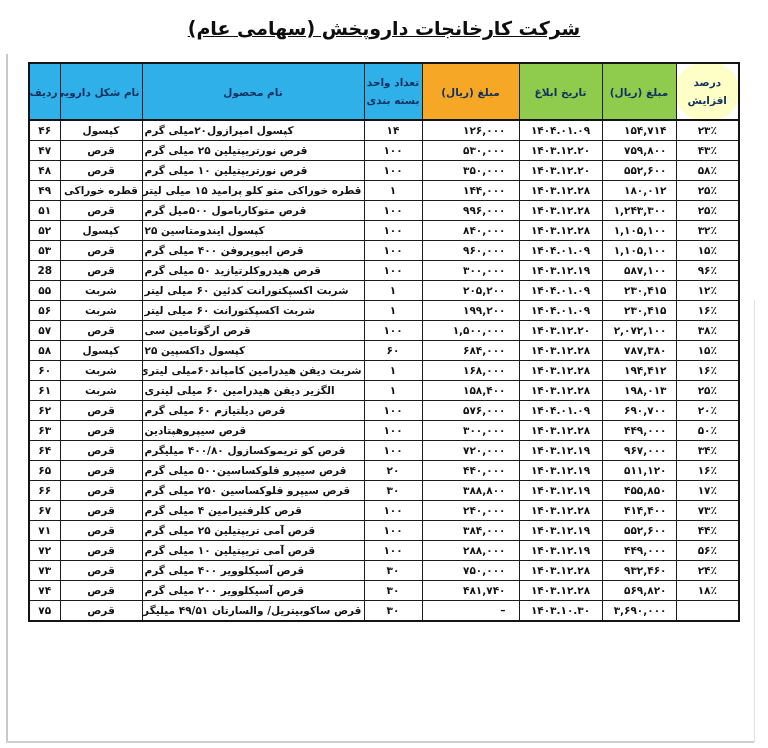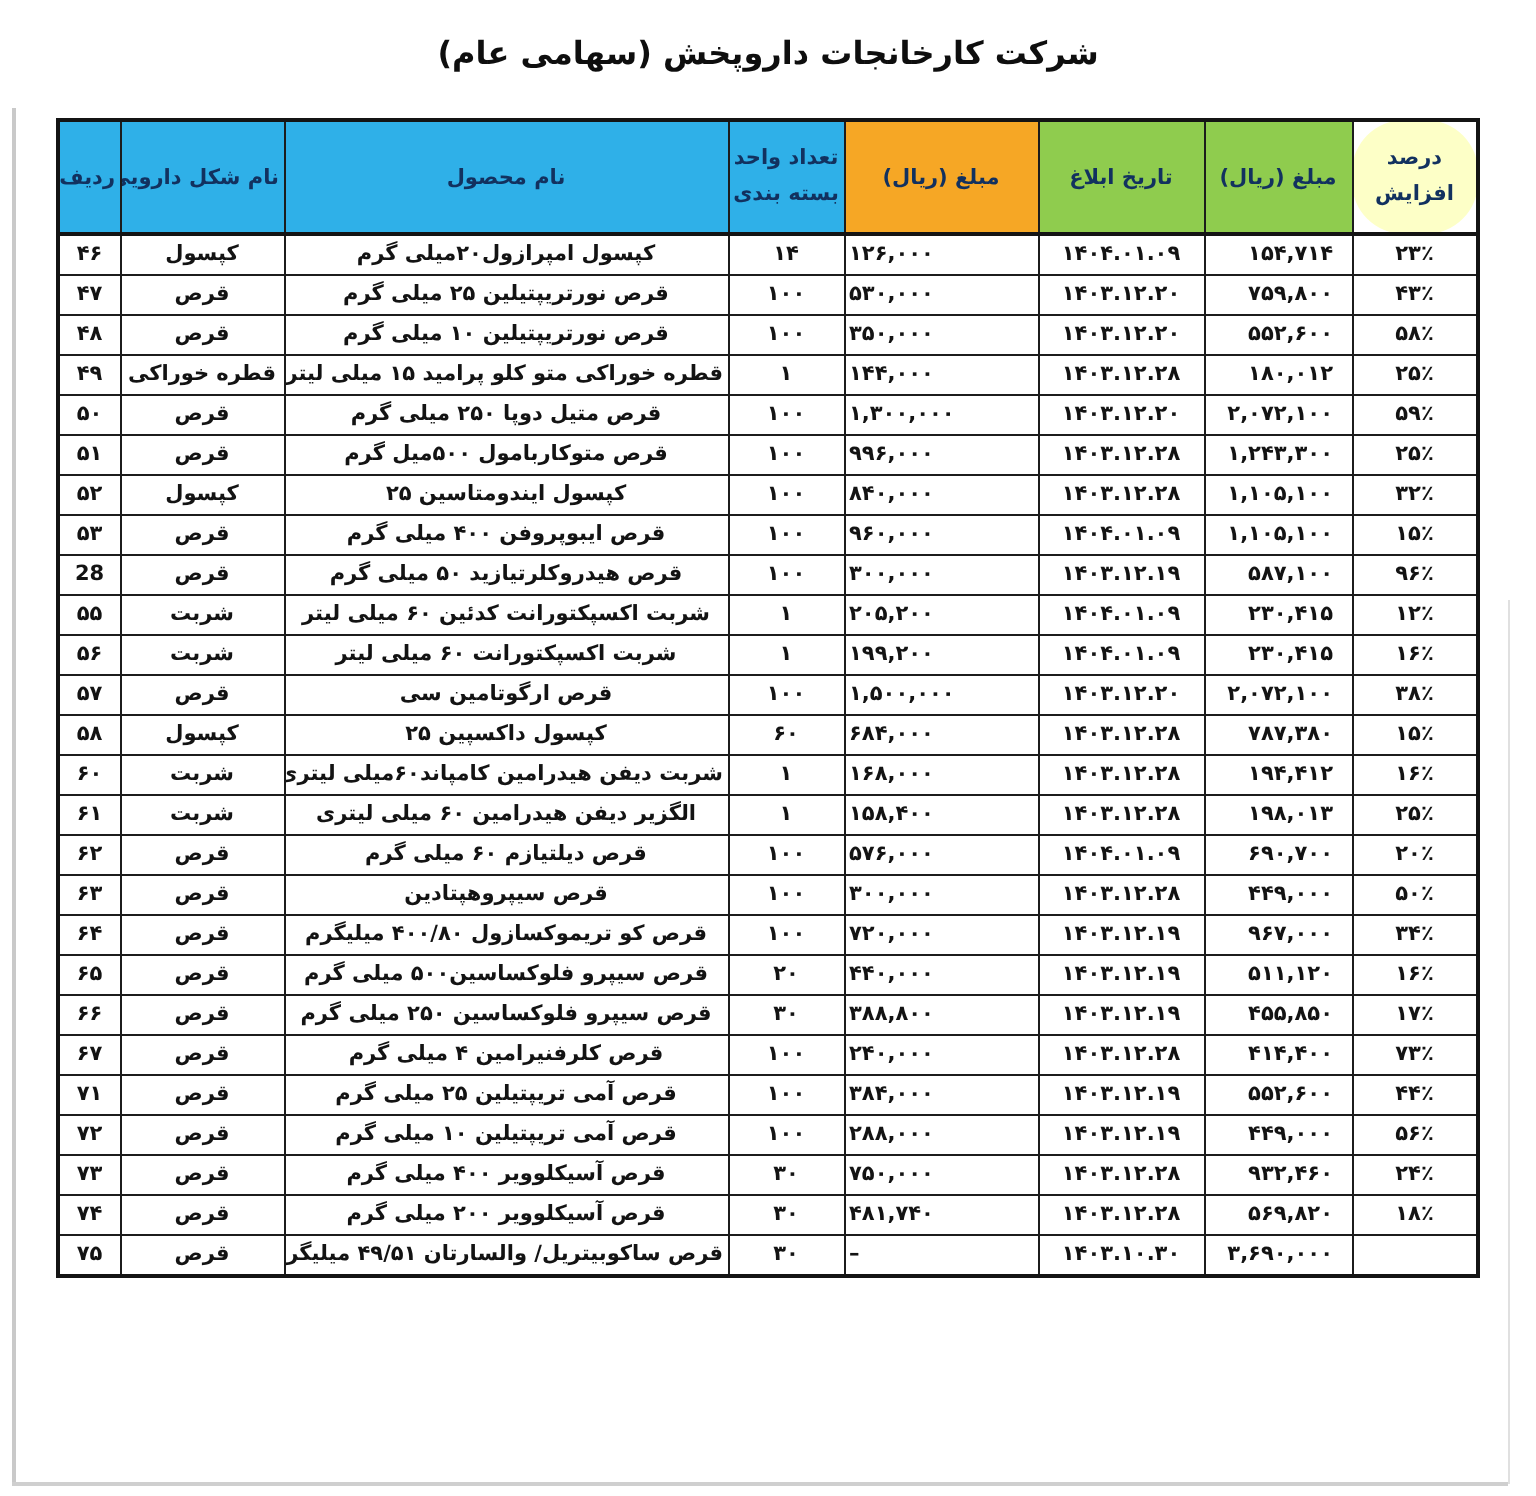--- a/index.html
+++ b/index.html
@@ -31,10 +31,11 @@
     margin: 0;
     padding-top: 17px;
     text-align: center;
-    font-size: 16px;
+    font-size: 19px;
     font-weight: bold;
     color: #0e0e0e;
     direction: rtl;
+    text-decoration: underline;
   }
 
   table.price-table {

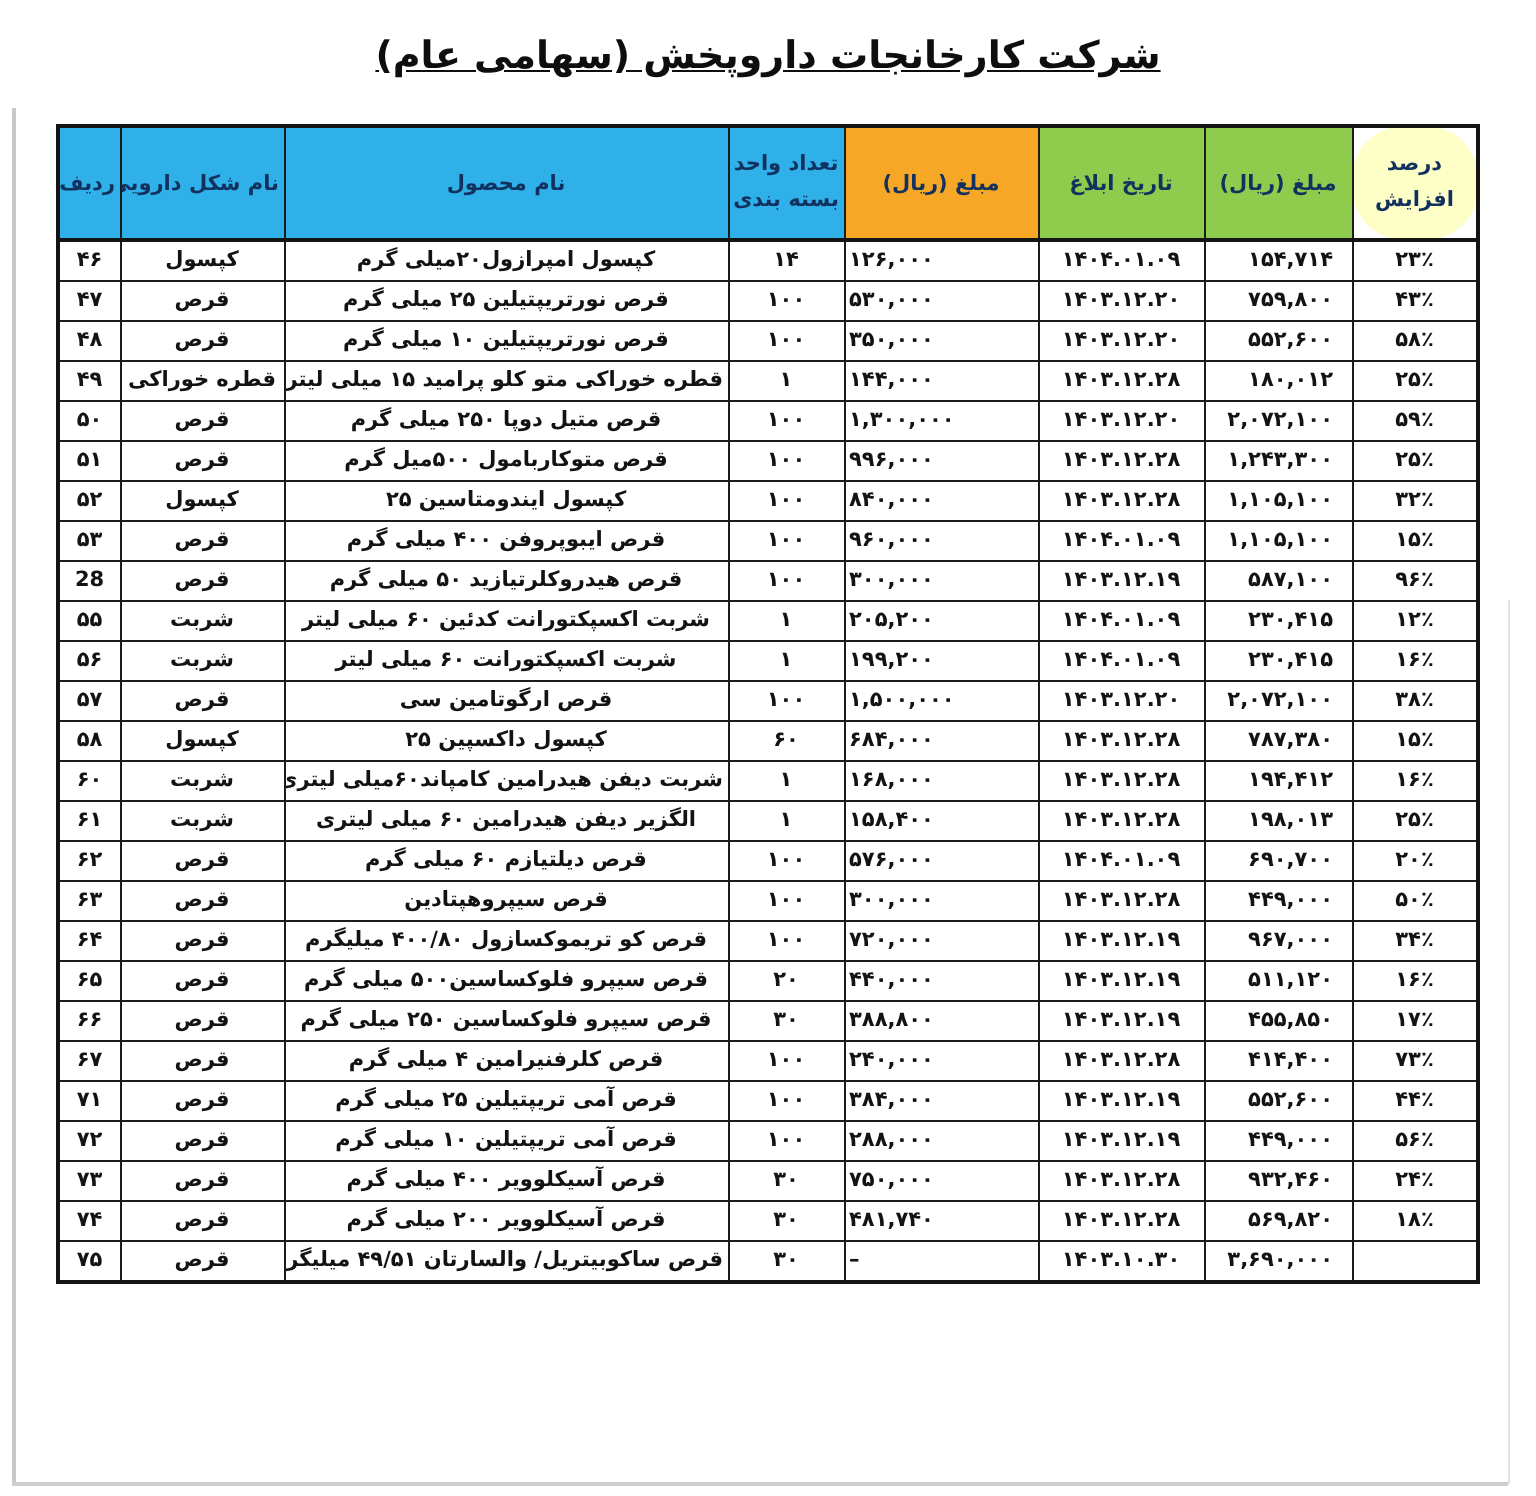--- a/index.html
+++ b/index.html
@@ -81,7 +81,7 @@
   }
   tbody td.c0 { direction: ltr; }                                   
   tbody td.c1 { direction: rtl; }                                   
-  tbody td.c2 { direction: rtl; text-align: center; padding-right: 2px; } 
+  tbody td.c2 { direction: rtl; text-align: left; padding-right: 2px; } 
   tbody td.c3 { direction: ltr; }                                   
   tbody td.c4 { direction: ltr; text-align: left; padding-right: 13px; margin-top: 20px; } 
   tbody td.c5 { direction: ltr; }                                   

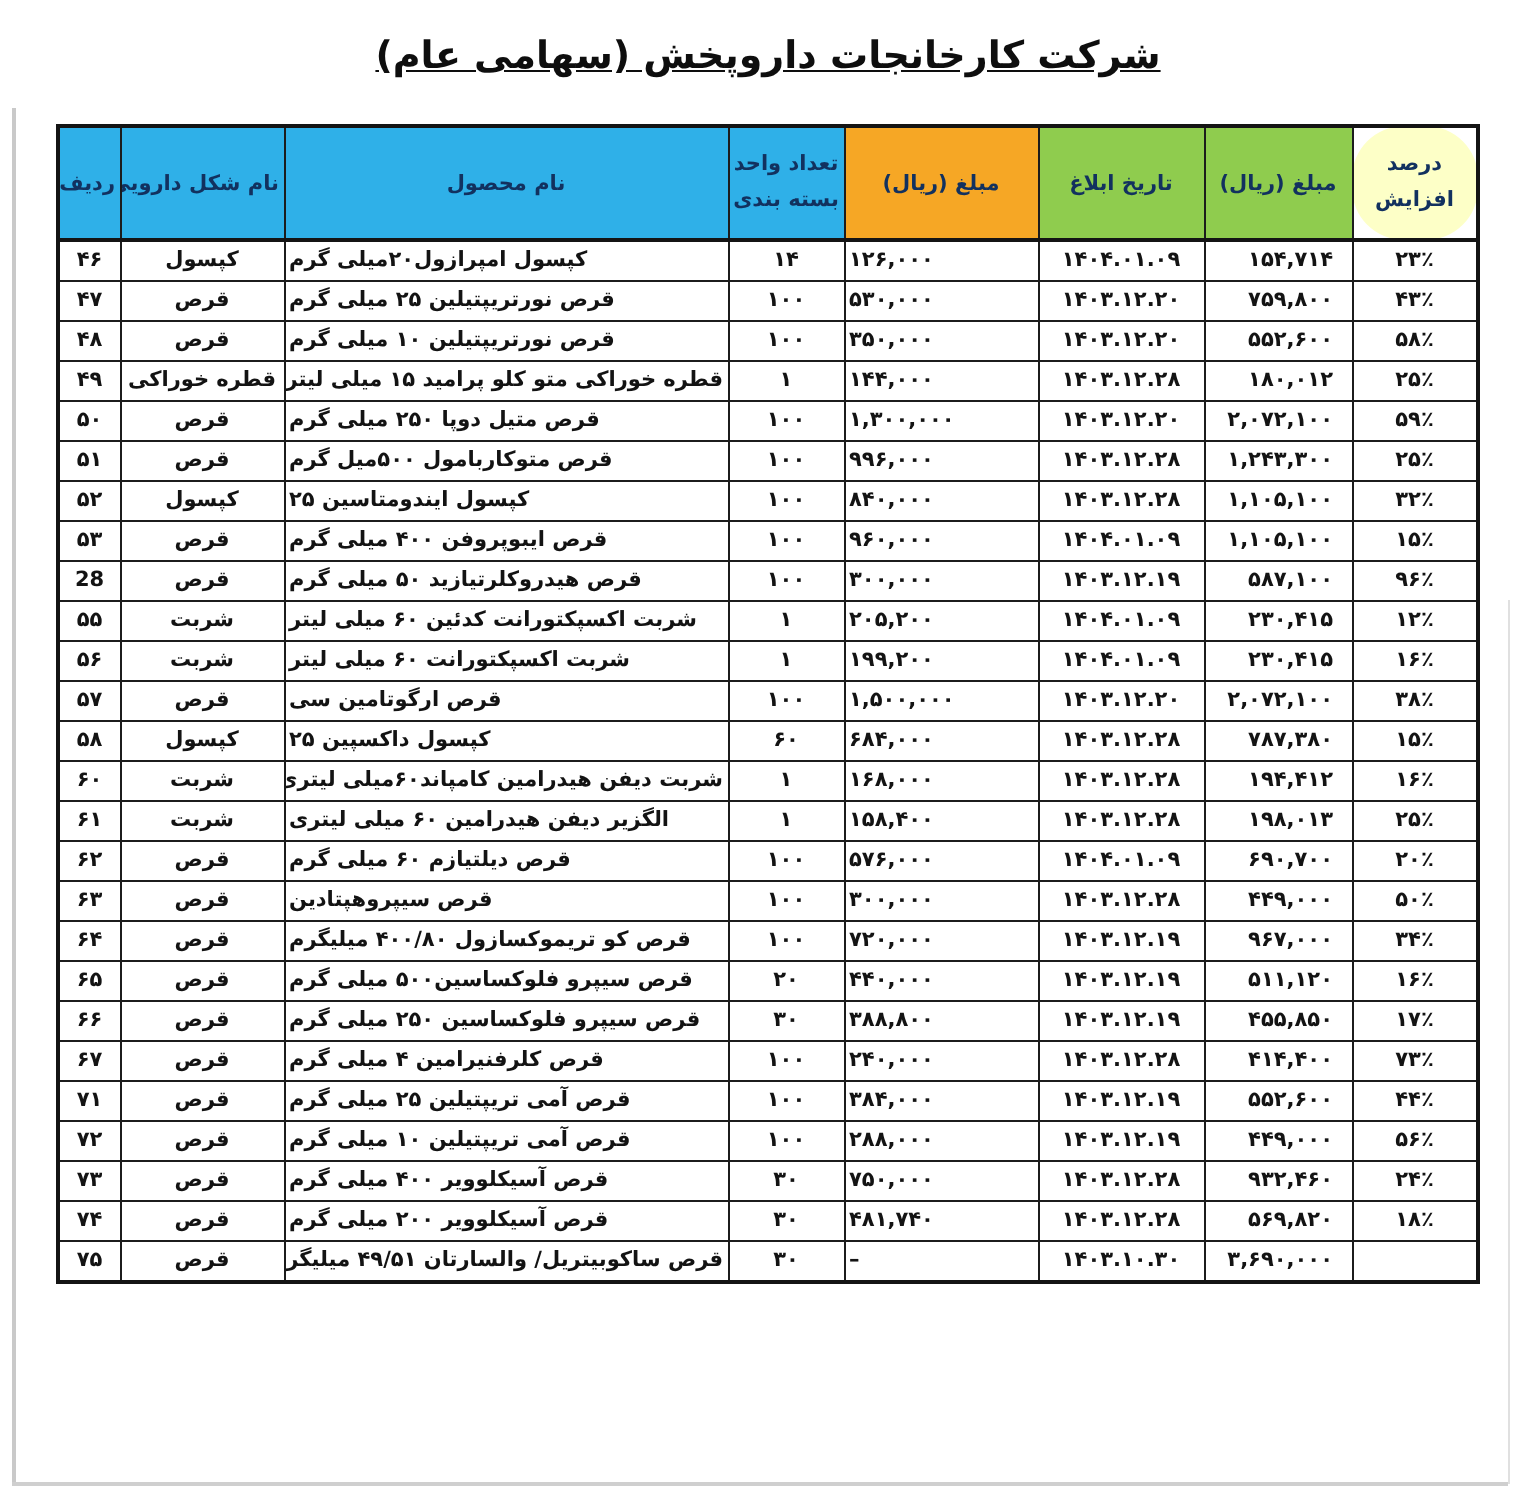--- a/index.html
+++ b/index.html
@@ -83,7 +83,7 @@
   tbody td.c1 { direction: rtl; }                                   
   tbody td.c2 { direction: rtl; text-align: left; padding-right: 2px; } 
   tbody td.c3 { direction: ltr; }                                   
-  tbody td.c4 { direction: ltr; text-align: left; padding-right: 13px; margin-top: 20px; } 
+  tbody td.c4 { direction: ltr; text-align: right; padding-right: 13px; margin-top: 20px; } 
   tbody td.c5 { direction: ltr; }                                   
   tbody td.c6 { direction: ltr; text-align: right; padding-right: 9px; }  
   tbody td.c7 { direction: ltr; }                                   

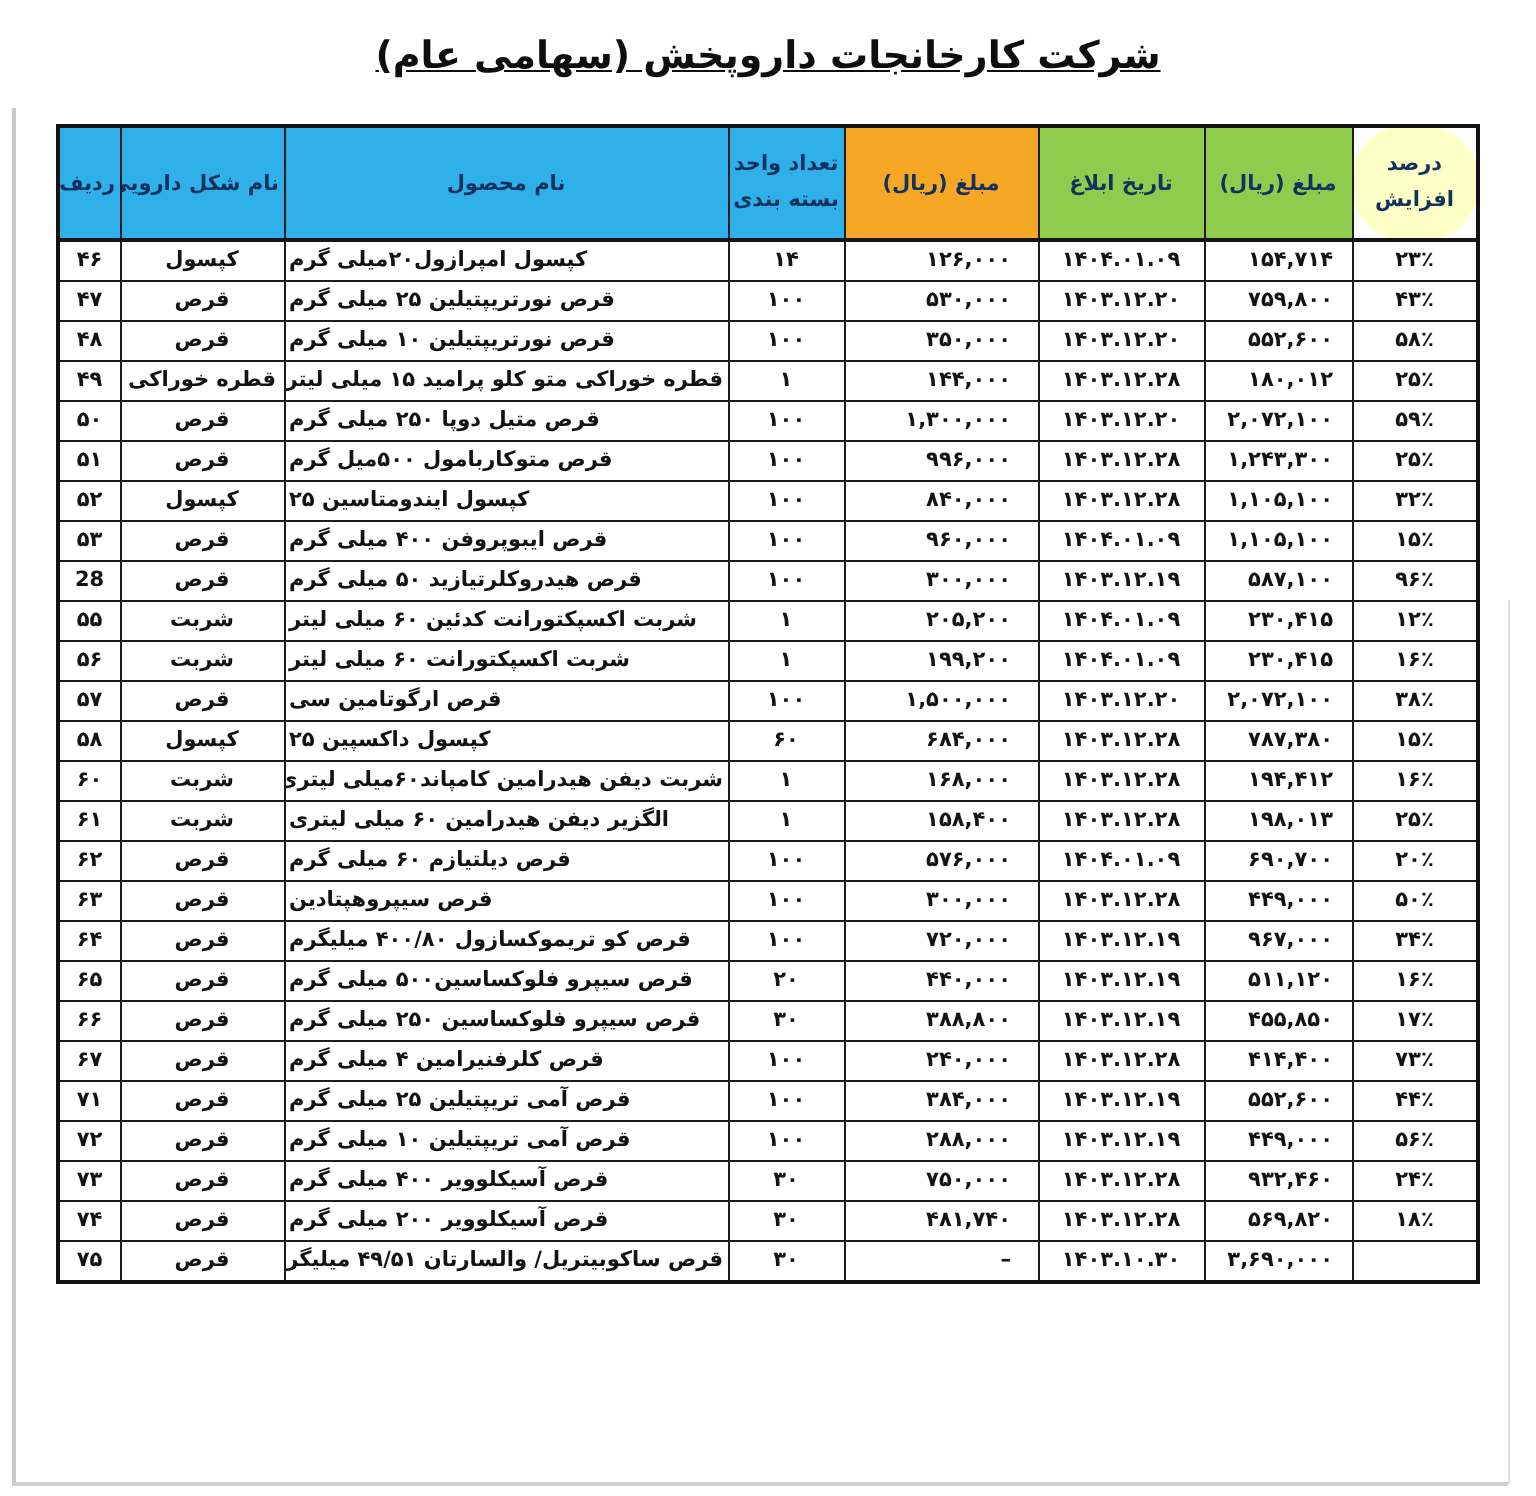--- a/index.html
+++ b/index.html
@@ -163,16 +163,6 @@
           <td class="c7">۲۵٪</td>
         </tr>
         <tr>
-          <td class="c0">۵۰</td>
-          <td class="c1">قرص</td>
-          <td class="c2">قرص متیل دوپا ۲۵۰ میلی گرم</td>
-          <td class="c3">۱۰۰</td>
-          <td class="c4">۱,۳۰۰,۰۰۰</td>
-          <td class="c5">۱۴۰۳.۱۲.۲۰</td>
-          <td class="c6">۲,۰۷۲,۱۰۰</td>
-          <td class="c7">۵۹٪</td>
-        </tr>
-        <tr>
           <td class="c0">۵۱</td>
           <td class="c1">قرص</td>
           <td class="c2">قرص متوکاربامول ۵۰۰میل گرم</td>

